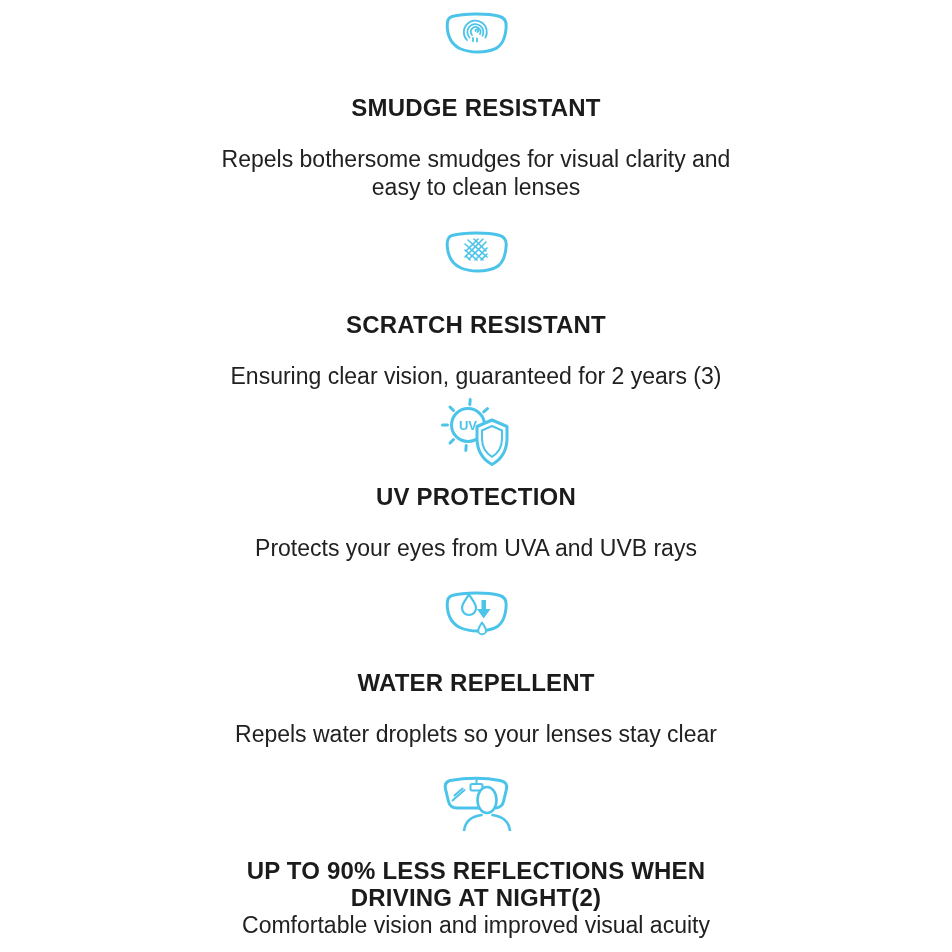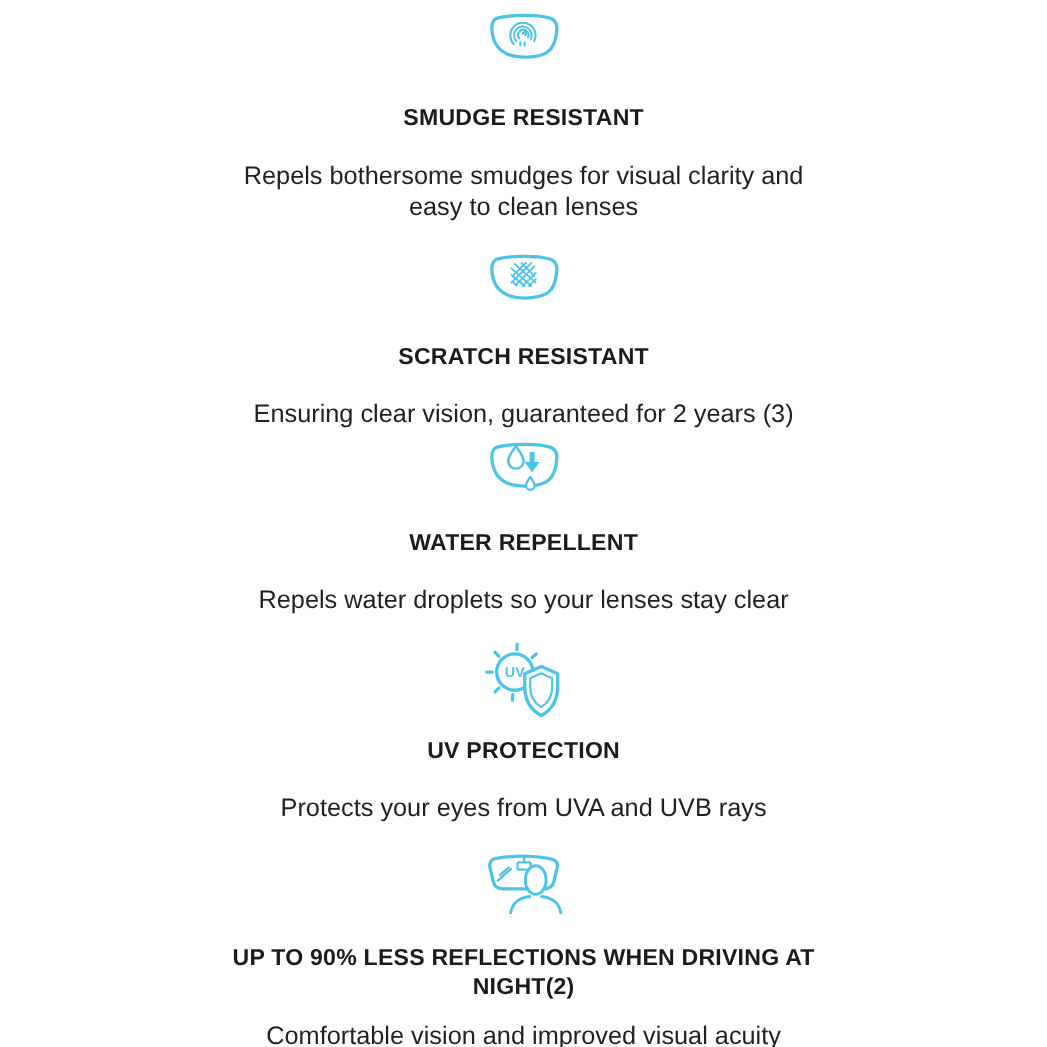--- a/index.html
+++ b/index.html
@@ -35,7 +35,7 @@
   .title {
     margin: 0 0 24px 0;
     max-width: 530px;
-    font-size: 21px;
+    font-size: 24px;
     line-height: 27px;
     font-weight: 700;
     color: #1b1b1b;

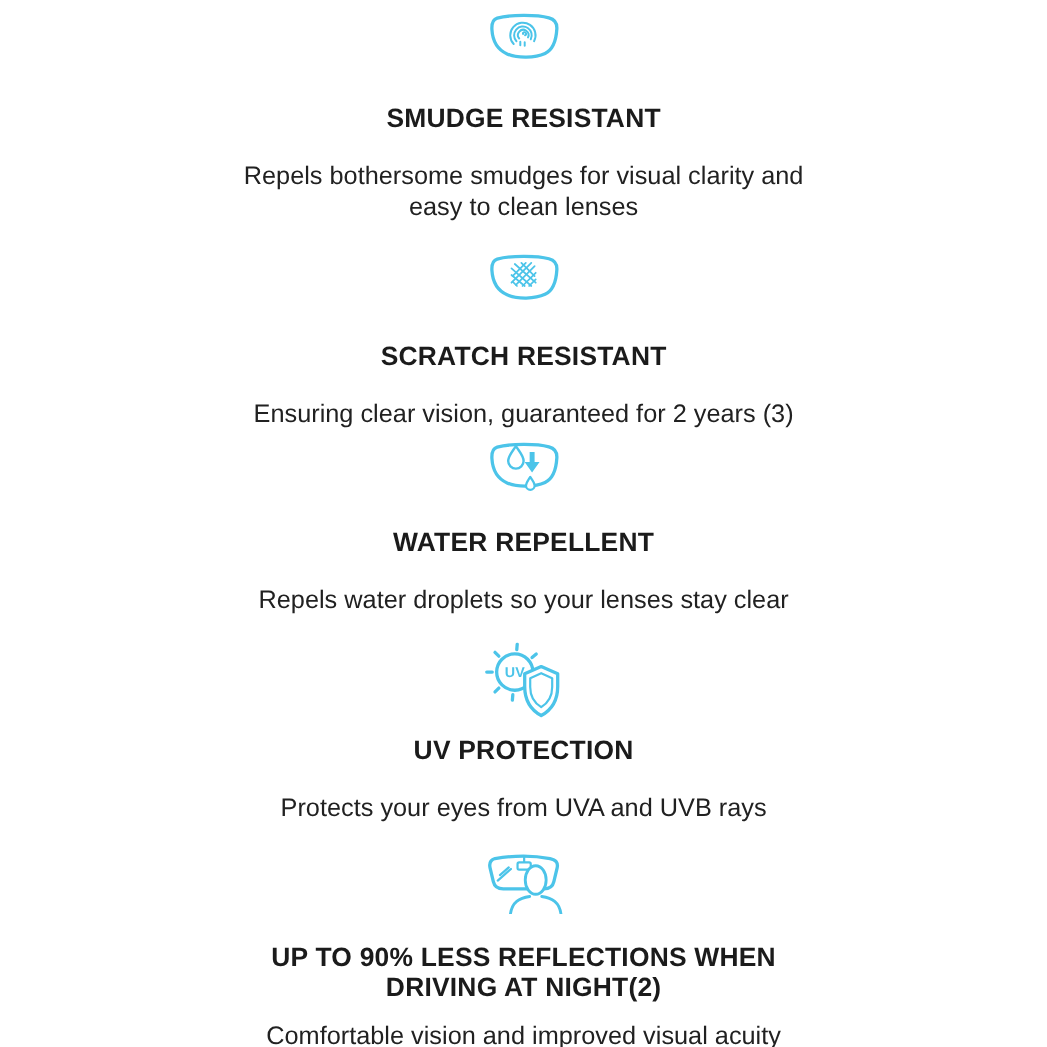--- a/index.html
+++ b/index.html
@@ -108,17 +108,6 @@
     <p class="desc">Ensuring clear vision, guaranteed for 2 years (3)</p>
   </section>
 
-  <section class="feature s4">
-    <svg class="icon" width="68" height="54" viewBox="0 0 68 54" aria-hidden="true">
-      <path d="M10,8.5 C22,5.2 46,5.2 57,8.2 C62.5,9.6 64.6,13 64.2,18.5 C63.6,29 61,37 53.5,40.6 C44.5,44.8 28.5,45.2 19,41 C10.5,37.2 5.8,29.5 5.2,18.8 C4.9,13 6,9.6 10,8.5 Z" stroke-width="3"></path>
-      <path d="M27,7.5 C23.5,13 20,16.5 20,21 a7,7 0 0 0 14,0 C34,16.5 30.5,13 27,7.5 Z" stroke-width="2.2"></path>
-      <path d="M39.5,13 h4.5 v9 h4.5 l-6.8,9.5 l-6.8,-9.5 h4.6 Z" fill="#4cc4e9" stroke="none"></path>
-      <path d="M40,35.5 C38,38.8 36.2,40.9 36.2,43.4 a3.9,3.9 0 0 0 7.8,0 C44,40.9 42,38.8 40,35.5 Z" fill="#ffffff" stroke-width="2"></path>
-    </svg>
-    <h3 class="title">WATER REPELLENT</h3>
-    <p class="desc">Repels water droplets so your lenses stay clear</p>
-  </section>
-
   <section class="feature s3">
     <svg class="icon" width="76" height="72" viewBox="0 0 76 72" aria-hidden="true">
       <g stroke-width="3">
@@ -136,6 +125,17 @@
     </svg>
     <h3 class="title">UV PROTECTION</h3>
     <p class="desc">Protects your eyes from UVA and UVB rays</p>
+  </section>
+
+  <section class="feature s4">
+    <svg class="icon" width="68" height="54" viewBox="0 0 68 54" aria-hidden="true">
+      <path d="M10,8.5 C22,5.2 46,5.2 57,8.2 C62.5,9.6 64.6,13 64.2,18.5 C63.6,29 61,37 53.5,40.6 C44.5,44.8 28.5,45.2 19,41 C10.5,37.2 5.8,29.5 5.2,18.8 C4.9,13 6,9.6 10,8.5 Z" stroke-width="3"></path>
+      <path d="M27,7.5 C23.5,13 20,16.5 20,21 a7,7 0 0 0 14,0 C34,16.5 30.5,13 27,7.5 Z" stroke-width="2.2"></path>
+      <path d="M39.5,13 h4.5 v9 h4.5 l-6.8,9.5 l-6.8,-9.5 h4.6 Z" fill="#4cc4e9" stroke="none"></path>
+      <path d="M40,35.5 C38,38.8 36.2,40.9 36.2,43.4 a3.9,3.9 0 0 0 7.8,0 C44,40.9 42,38.8 40,35.5 Z" fill="#ffffff" stroke-width="2"></path>
+    </svg>
+    <h3 class="title">WATER REPELLENT</h3>
+    <p class="desc">Repels water droplets so your lenses stay clear</p>
   </section>
 
   <section class="feature s5">

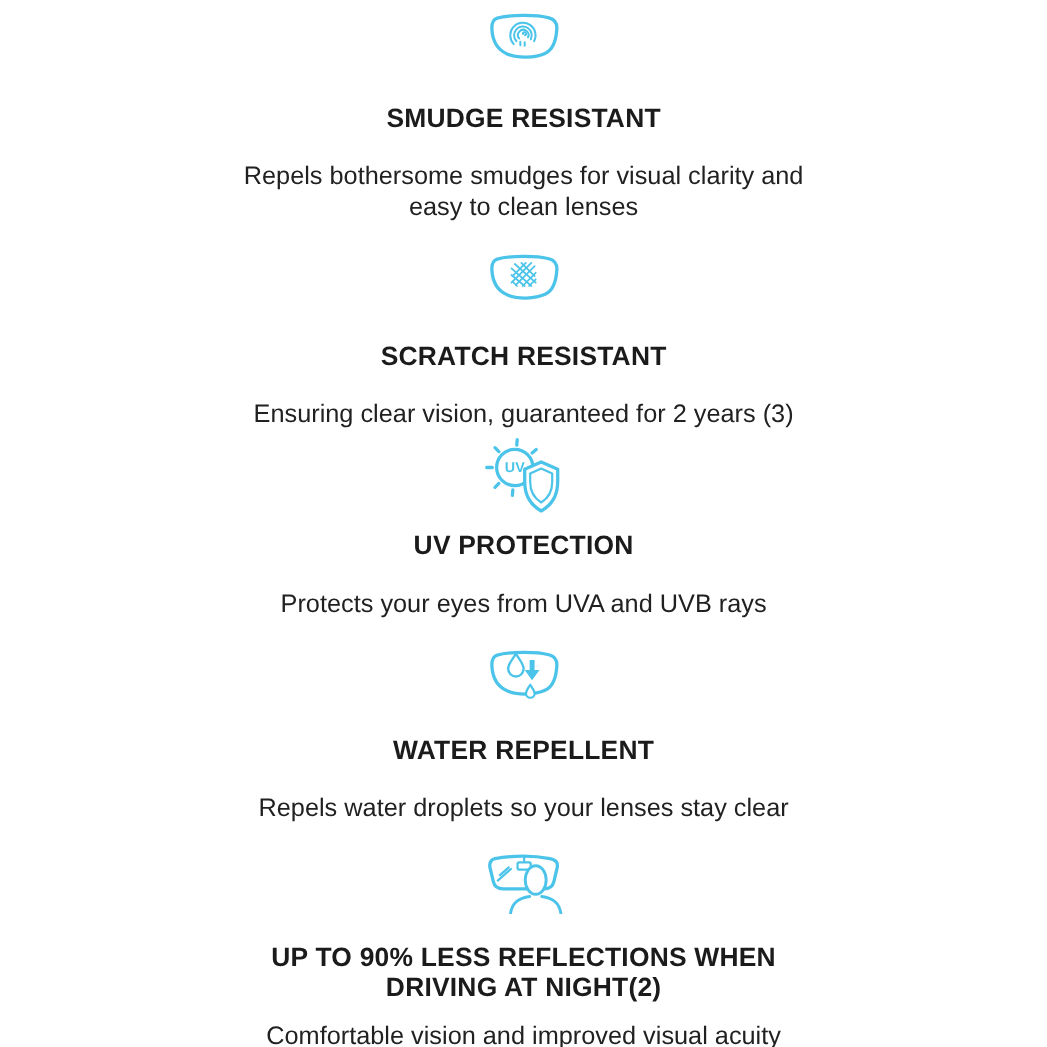--- a/index.html
+++ b/index.html
@@ -56,7 +56,7 @@
   .s3 .icon { margin-bottom: 13px; }
   .s4 .icon { margin-bottom: 28px; }
   .s5 .icon { margin-bottom: 26px; }
-  .s5 .title { margin-bottom: 16px; }
+  .s5 .title { margin-bottom: 0; }
   .s1 { margin-bottom: 26px; }
   .s2 { margin-bottom: 8px; }
   .s3 { margin-bottom: 25px; }

